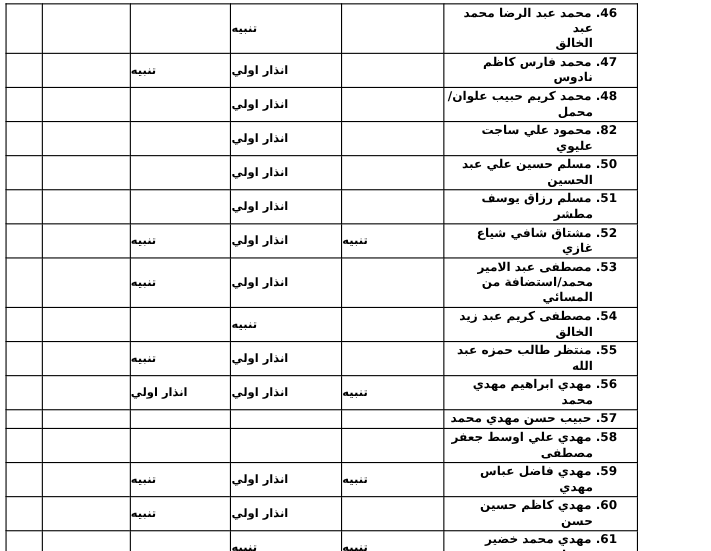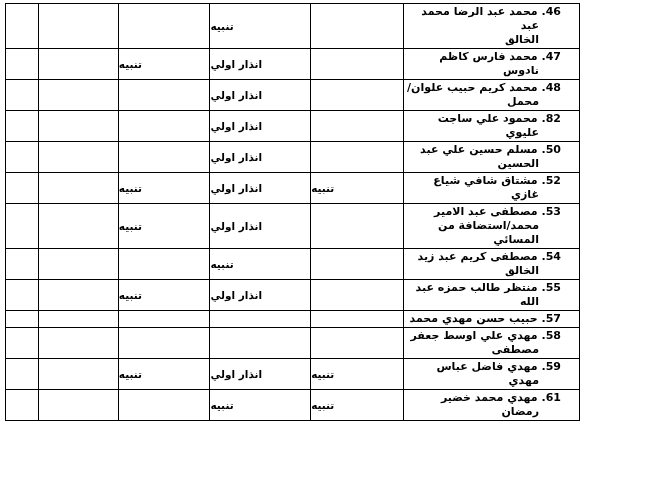--- a/index.html
+++ b/index.html
@@ -86,6 +86,14 @@
           <td class="empty-cell"></td>
         </tr>
         <tr>
+          <td class="name-cell"><span>51.</span> <span>مسلم رزاق يوسف مطشر</span></td>
+          <td class="status-cell"></td>
+          <td class="status-cell">انذار اولي</td>
+          <td class="status-cell"></td>
+          <td class="empty-cell"></td>
+          <td class="empty-cell"></td>
+        </tr>
+        <tr>
           <td class="name-cell"><span>52.</span> <span>مشتاق شافي شياع غازي</span></td>
           <td class="status-cell">تنبيه</td>
           <td class="status-cell">انذار اولي</td>

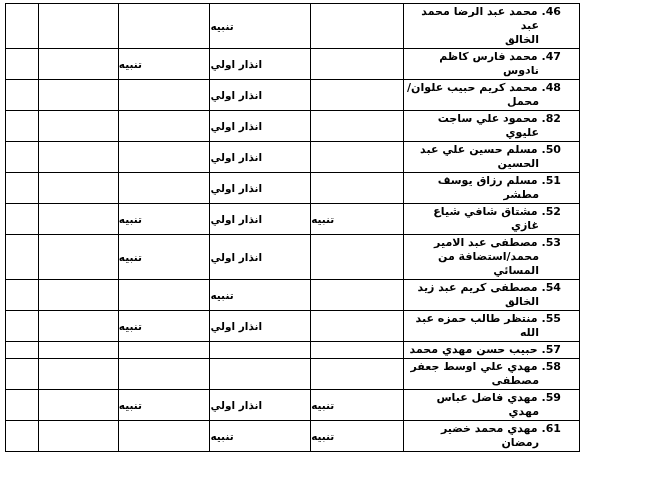--- a/index.html
+++ b/index.html
@@ -127,6 +127,14 @@
           <td class="empty-cell"></td>
         </tr>
         <tr>
+          <td class="name-cell"><span>56.</span> <span>مهدي ابراهيم مهدي محمد</span></td>
+          <td class="status-cell">تنبيه</td>
+          <td class="status-cell">انذار اولي</td>
+          <td class="status-cell">انذار اولي</td>
+          <td class="empty-cell"></td>
+          <td class="empty-cell"></td>
+        </tr>
+        <tr>
           <td class="name-cell"><span>57.</span> <span>حبيب حسن مهدي محمد</span></td>
           <td class="status-cell"></td>
           <td class="status-cell"></td>

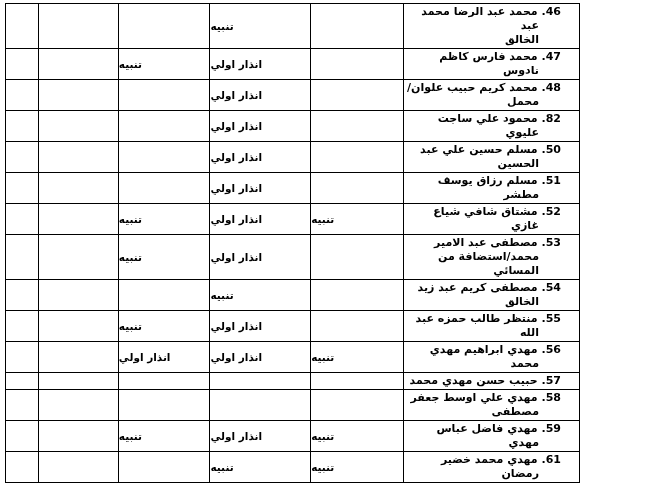--- a/index.html
+++ b/index.html
@@ -159,6 +159,14 @@
           <td class="empty-cell"></td>
         </tr>
         <tr>
+          <td class="name-cell"><span>60.</span> <span>مهدي كاظم حسين حسن</span></td>
+          <td class="status-cell"></td>
+          <td class="status-cell">انذار اولي</td>
+          <td class="status-cell">تنبيه</td>
+          <td class="empty-cell"></td>
+          <td class="empty-cell"></td>
+        </tr>
+        <tr>
           <td class="name-cell"><span>61.</span> <span>مهدي محمد خضير رمضان</span></td>
           <td class="status-cell">تنبيه</td>
           <td class="status-cell">تنبيه</td>

